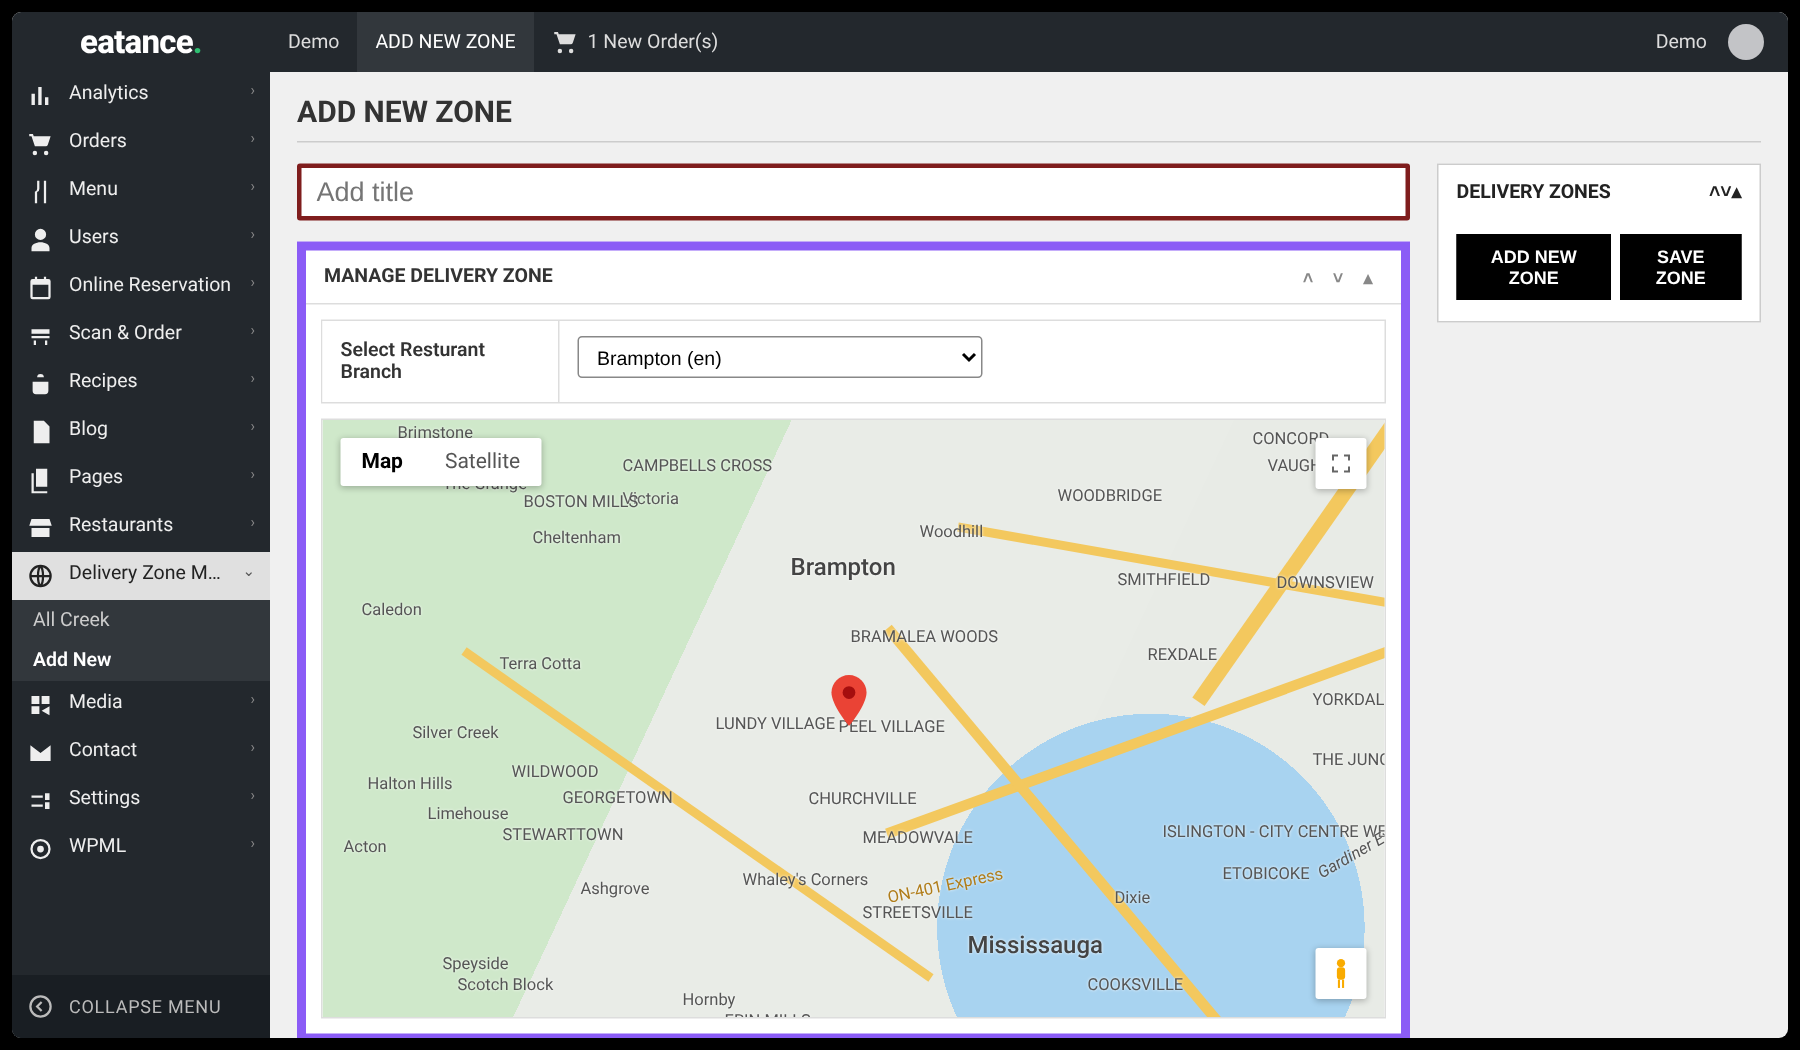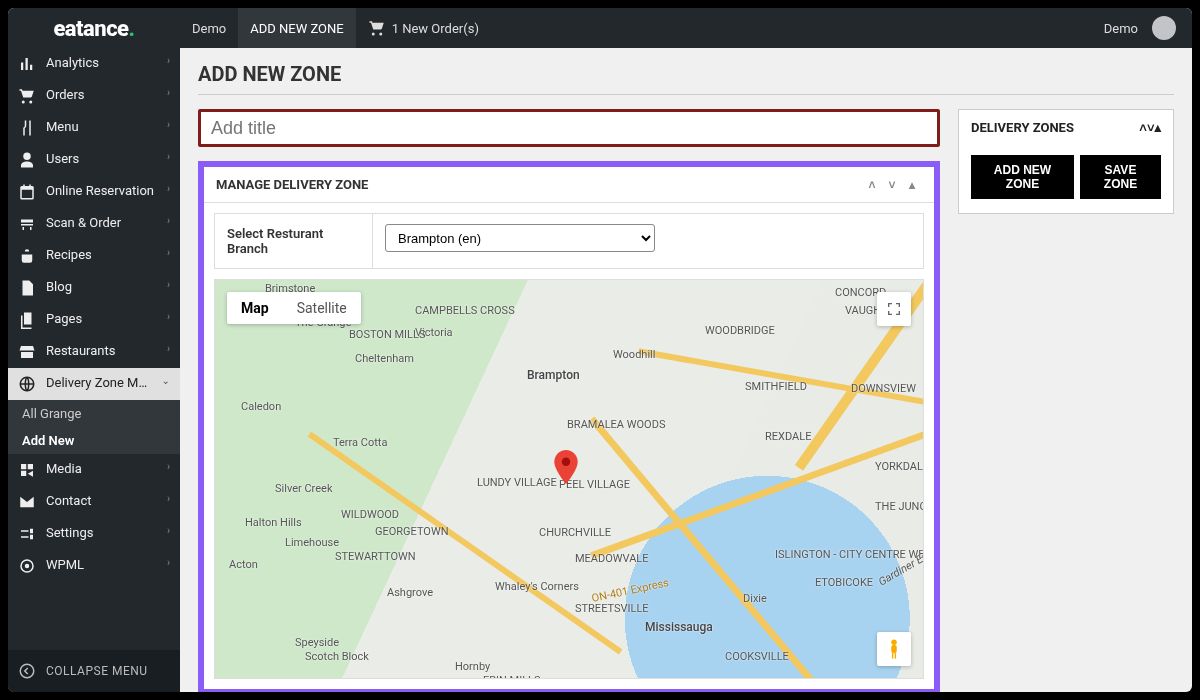--- a/index.html
+++ b/index.html
@@ -76,7 +76,7 @@
   .road.r4 { width:380px; height:6px; top:260px; left:60px; transform:rotate(35deg);}
   .road.r5 { width:300px; height:10px; top:60px; left:520px; transform:rotate(-55deg);}
   .map-label { position:absolute; color:#555; font-size:11px; text-shadow:0 0 2px #fff; white-space:nowrap; }
-  .map-city { font-size:12px; color:#444; font-weight:500; }
+  .map-city { font-size:16px; color:#444; font-weight:500; }
   .pin { position:absolute; left:338px; top:170px; }
   .pin svg { width:26px; height:34px; }
 

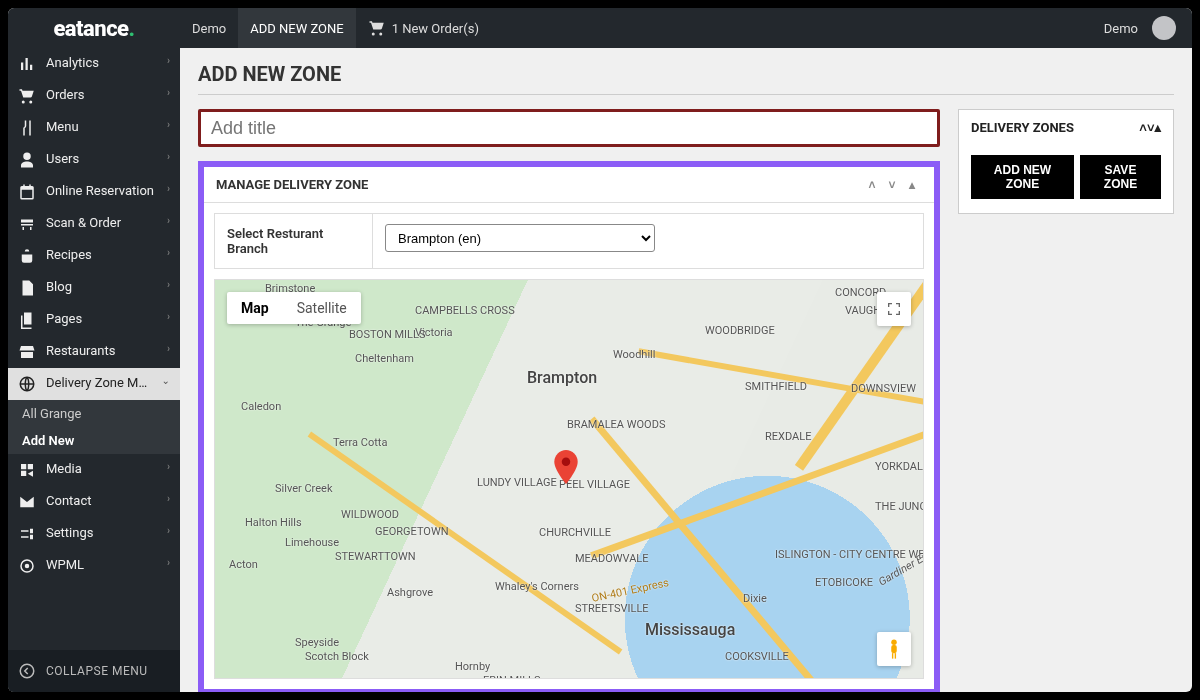--- a/index.html
+++ b/index.html
@@ -232,7 +232,7 @@
           <span class="chev">⌄</span>
         </div>
       <div class="submenu">
-        <div class="sub-item">All Grange</div>
+        <div class="sub-item">All Creek</div>
         <div class="sub-item active">Add New</div>
       </div>
       <div class="menu-item">

